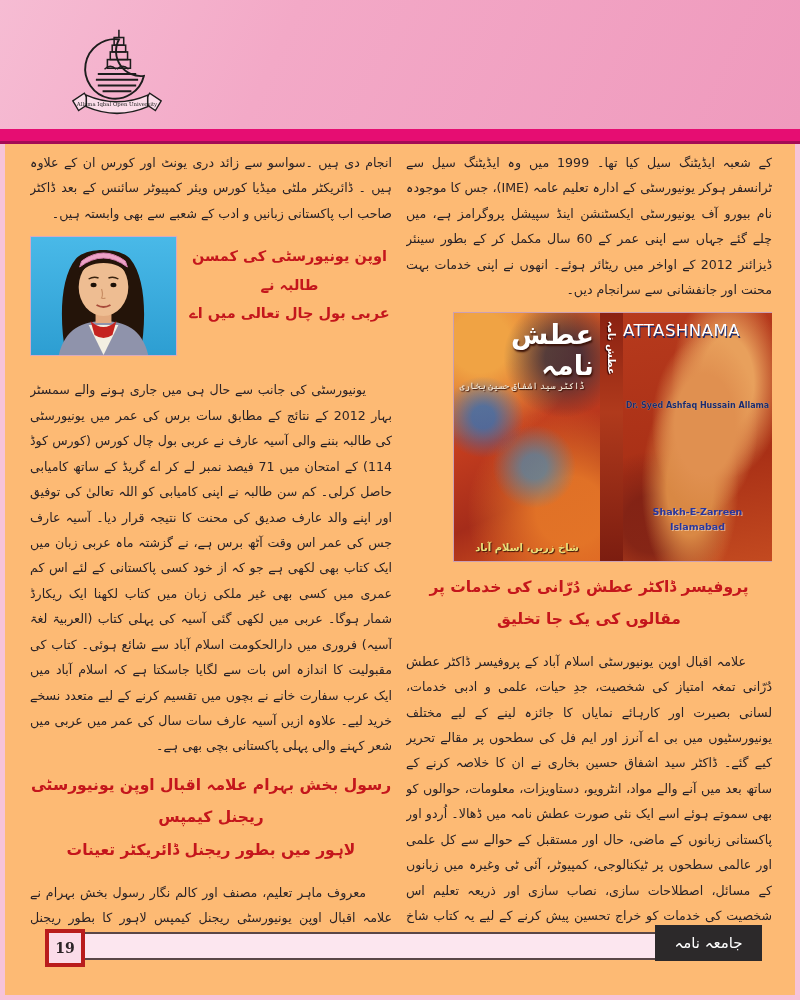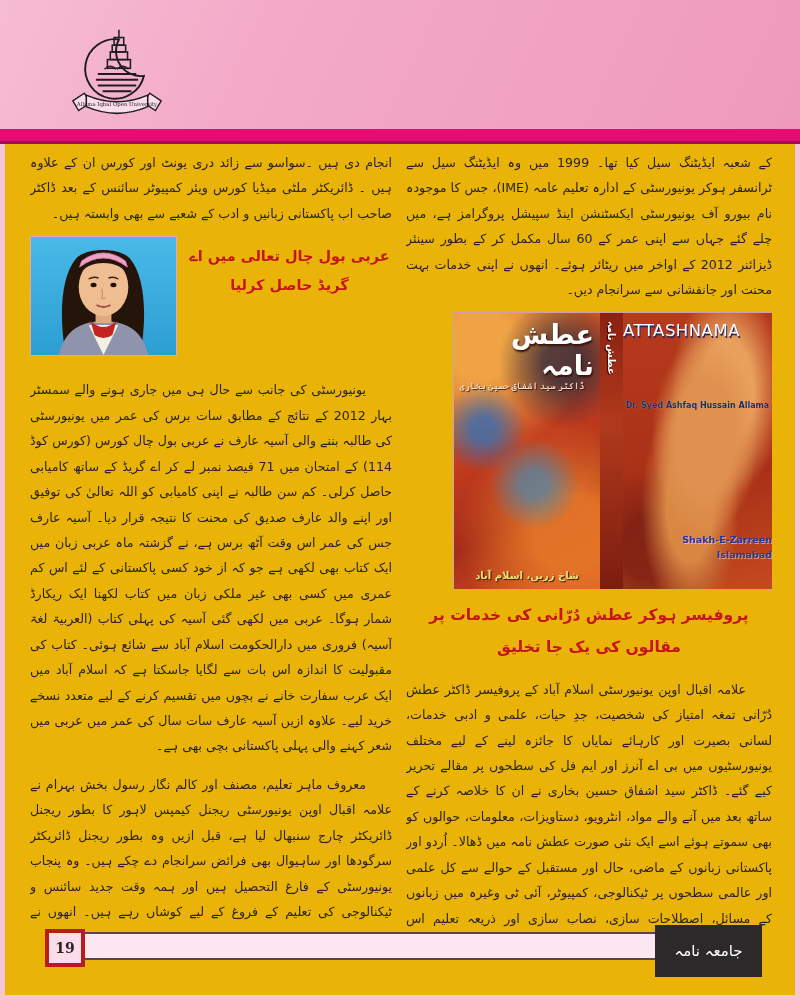--- a/index.html
+++ b/index.html
@@ -4,7 +4,7 @@
 <style>
   html,body{margin:0;padding:0;}
   body{width:800px;height:1000px;overflow:hidden;font-family:"DejaVu Sans",sans-serif;}
-  .page{position:relative;width:800px;height:1000px;background:#eab308;overflow:hidden;
+  .page{position:relative;width:800px;height:1000px;background:#fdba74;overflow:hidden;
         box-shadow:inset 0 0 0 5px #f6c3d9;}
   
   .header{position:absolute;left:0;top:0;width:800px;height:129px;

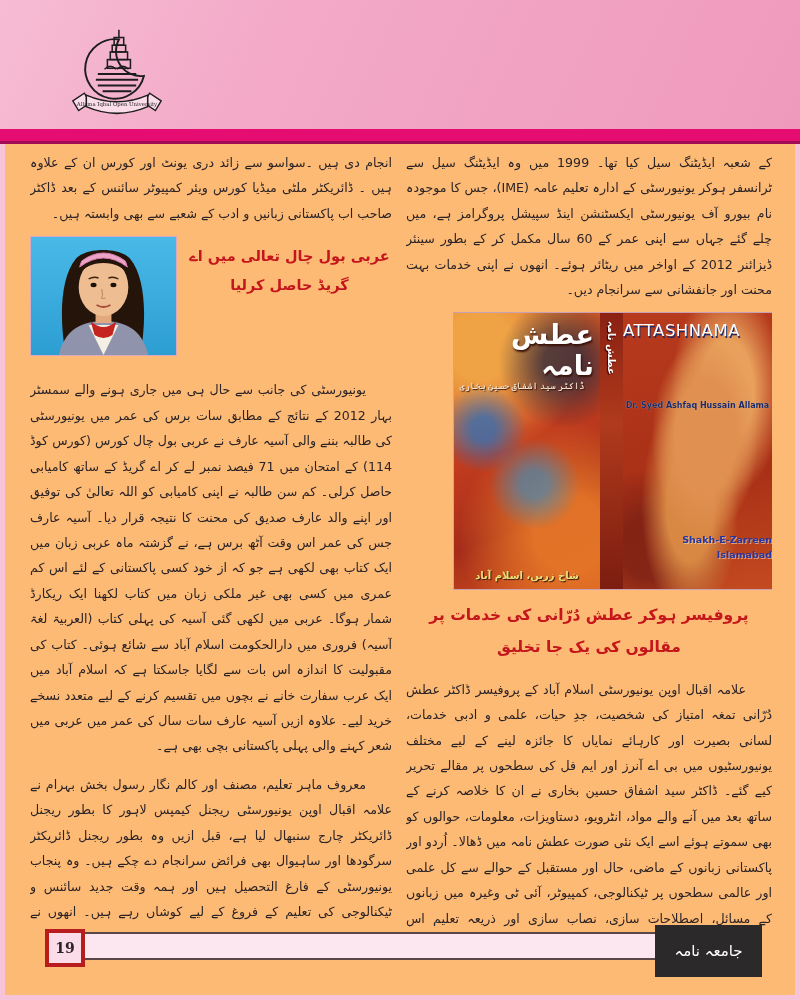--- a/index.html
+++ b/index.html
@@ -137,6 +137,7 @@
         </svg>
       </div>
       <div class="photo-headline headline">
+        <span class="hl-line">اوپن یونیورسٹی کی کمسن طالبہ نے</span>
         <span class="hl-line">عربی بول چال تعالی میں اے</span>
         <span class="hl-line">گریڈ حاصل کرلیا</span>
       </div>

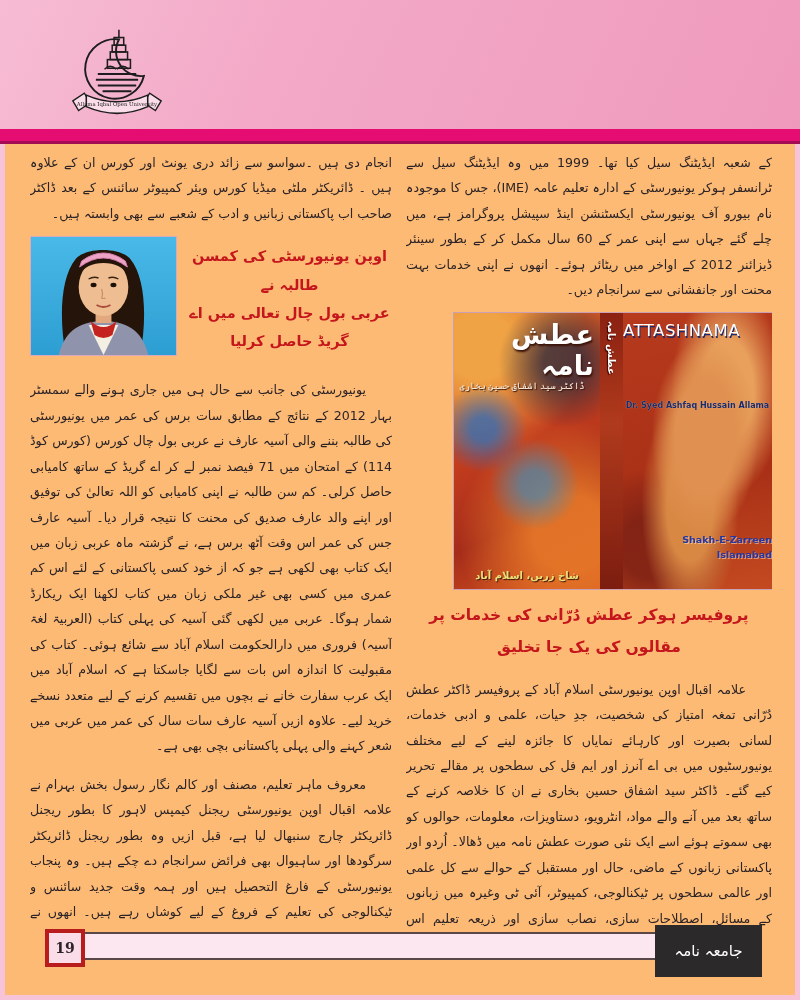--- a/index.html
+++ b/index.html
@@ -139,7 +139,6 @@
       <div class="photo-headline headline">
         <span class="hl-line">اوپن یونیورسٹی کی کمسن طالبہ نے</span>
         <span class="hl-line">عربی بول چال تعالی میں اے</span>
-        <span class="hl-line">گریڈ حاصل کرلیا</span>
       </div>
     </div>
 

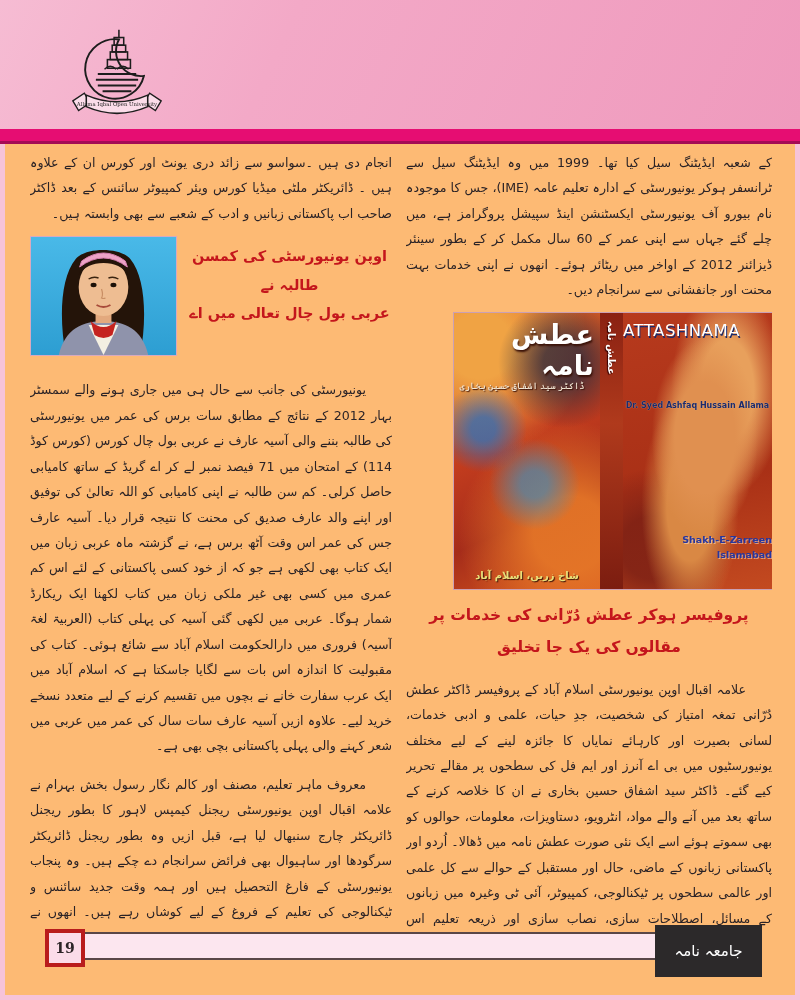--- a/index.html
+++ b/index.html
@@ -29,7 +29,7 @@
   .photo-headline{position:absolute;right:0;width:205px;top:6px;font-size:14.5px;line-height:1.95;}
   .section-headline{font-size:15.5px;line-height:2.1;margin:6px 0 8px 0;}
   
-  .book{position:relative;width:318px;height:276px;margin:2px 0 10px auto;display:flex;direction:ltr;
+  .book{position:relative;width:318px;height:248px;margin:2px 0 10px auto;display:flex;direction:ltr;
         box-shadow:0 0 0 1px #caa0b4;}
   .book-front{position:relative;width:146px;height:100%;overflow:hidden;
       background:

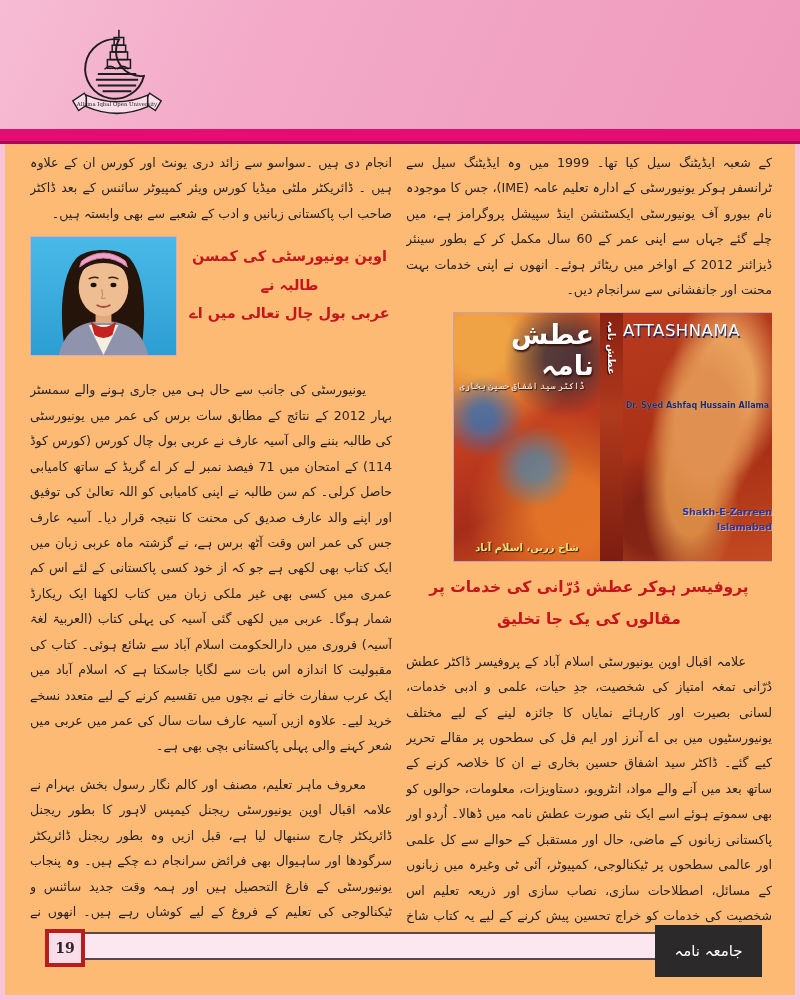--- a/index.html
+++ b/index.html
@@ -60,7 +60,7 @@
         font-size:16.5px;font-weight:normal;letter-spacing:.5px;text-shadow:1px 2px 0 #1b2a6b;}
   .book-back .eauth{position:absolute;top:88px;left:0;right:0;text-align:center;color:#1b2a6b;
         font-size:8px;font-weight:bold;text-shadow:0 0 1px #e8c29a;}
-  .book-back .epub{position:absolute;bottom:26px;left:0;right:0;text-align:right;color:#2636a0;
+  .book-back .epub{position:absolute;bottom:26px;left:0;right:0;text-align:center;color:#2636a0;
         font-size:9.5px;font-weight:bold;line-height:1.6;text-shadow:1px 1px 0 rgba(255,230,200,.55);}
   
   .footer-band{position:absolute;left:79px;right:38px;top:932px;height:24px;background:#fce6ef;

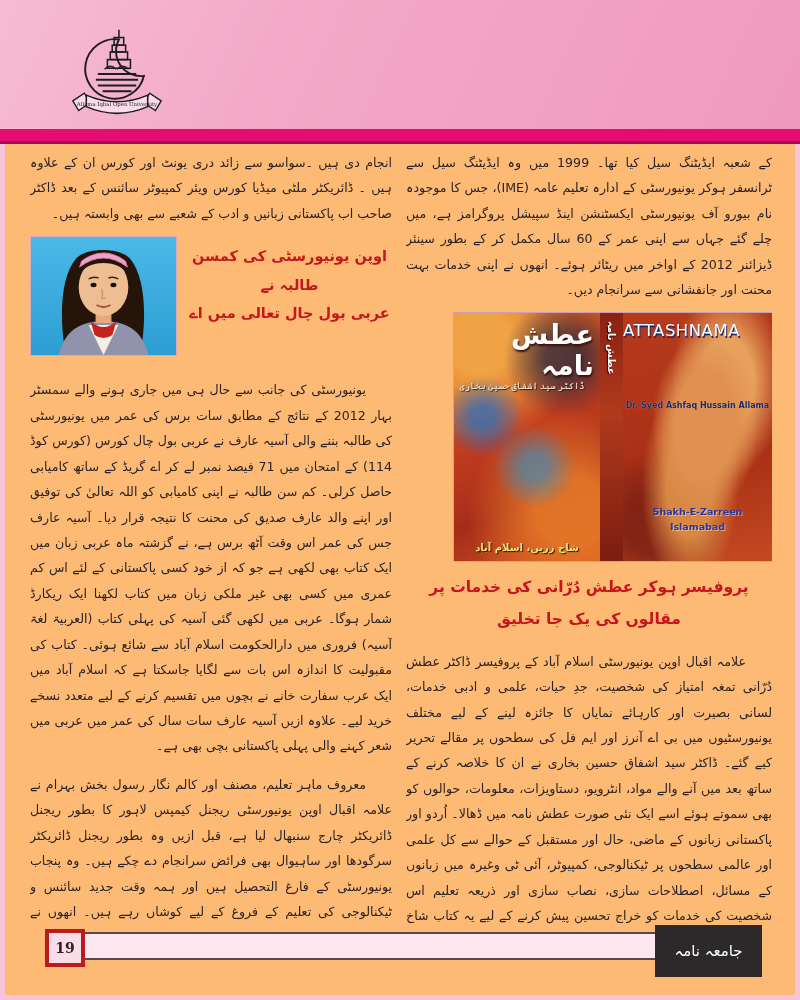--- a/index.html
+++ b/index.html
@@ -171,7 +171,7 @@
     </div>
 
     <div class="headline section-headline">
-      <span class="hl-line">پروفیسر ہوکر عطش دُرّانی کی خدمات پر مقالوں کی یک جا تخلیق</span>
+      <span class="hl-line">پروفیسر ڈاکٹر عطش دُرّانی کی خدمات پر مقالوں کی یک جا تخلیق</span>
     </div>
 
     <p class="body-text indent">علامہ اقبال اوپن یونیورسٹی اسلام آباد کے پروفیسر ڈاکٹر عطش دُرّانی تمغہ امتیاز کی شخصیت، جدِ حیات، علمی و ادبی خدمات، لسانی بصیرت اور کارہائے نمایاں کا جائزہ لینے کے لیے مختلف یونیورسٹیوں میں بی اے آنرز اور ایم فل کی سطحوں پر مقالے تحریر کیے گئے۔ ڈاکٹر سید اشفاق حسین بخاری نے ان کا خلاصہ کرنے کے ساتھ بعد میں آنے والے مواد، انٹرویو، دستاویزات، معلومات، حوالوں کو بھی سموتے ہوئے اسے ایک نئی صورت عطش نامہ میں ڈھالا۔ اُردو اور پاکستانی زبانوں کے ماضی، حال اور مستقبل کے حوالے سے کل علمی اور عالمی سطحوں پر ٹیکنالوجی، کمپیوٹر، آئی ٹی وغیرہ میں زبانوں کے مسائل، اصطلاحات سازی، نصاب سازی اور ذریعہ تعلیم اس شخصیت کی خدمات کو خراج تحسین پیش کرنے کے لیے یہ کتاب شاخ زریں، اسلام آباد کی طرف سے شائع کی گئی ہے۔ علامہ اقبال اوپن یونیورسٹی میں ڈاکٹر صاحب نے اُردو، پاکستانی زبانوں، اقبالیات، ابلاغیات، تعلیم و تحقیق، تاریخ، لائبریری سائنس، خواندگی اور نصاب، اطلاعیات اور ٹیکنالوجی، کمپیوٹر سائنس کے میدانوں میں خاطر خواہ خدمات</p>

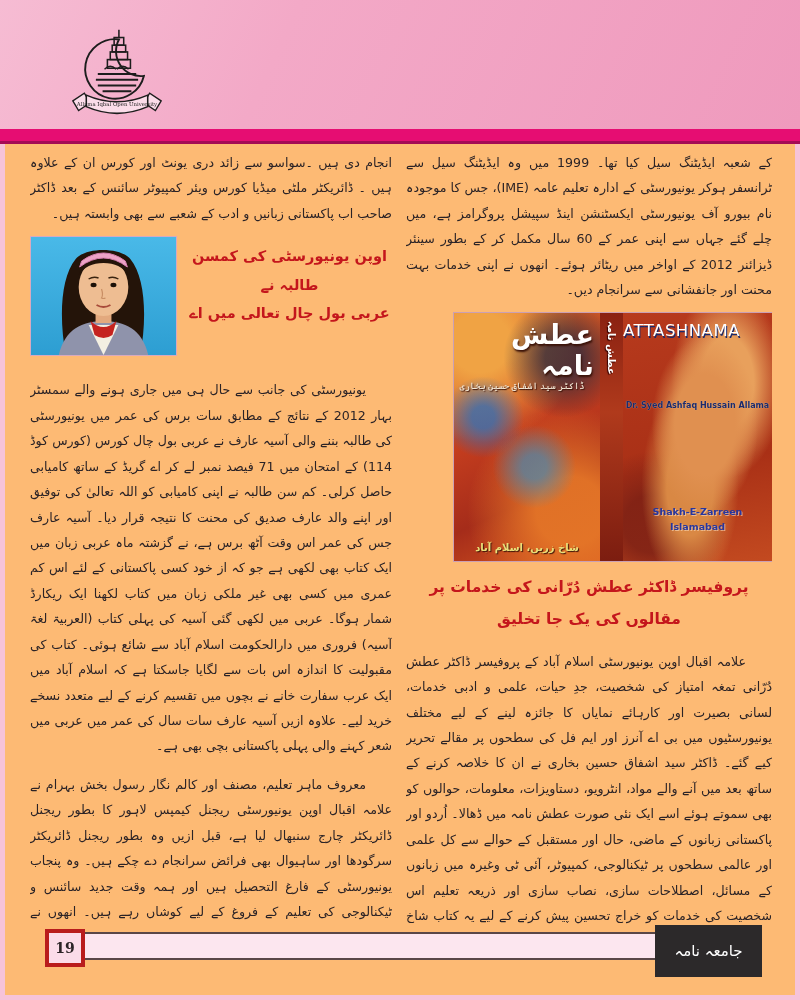--- a/index.html
+++ b/index.html
@@ -144,6 +144,10 @@
 
     <p class="body-text indent">یونیورسٹی کی جانب سے حال ہی میں جاری ہونے والے سمسٹر بہار 2012 کے نتائج کے مطابق سات برس کی عمر میں یونیورسٹی کی طالبہ بننے والی آسیہ عارف نے عربی بول چال کورس (کورس کوڈ 114) کے امتحان میں 71 فیصد نمبر لے کر اے گریڈ کے ساتھ کامیابی حاصل کرلی۔ کم سن طالبہ نے اپنی کامیابی کو اللہ تعالیٰ کی توفیق اور اپنے والد عارف صدیق کی محنت کا نتیجہ قرار دیا۔ آسیہ عارف جس کی عمر اس وقت آٹھ برس ہے، نے گزشتہ ماہ عربی زبان میں ایک کتاب بھی لکھی ہے جو کہ از خود کسی پاکستانی کے لئے اس کم عمری میں کسی بھی غیر ملکی زبان میں کتاب لکھنا ایک ریکارڈ شمار ہوگا۔ عربی میں لکھی گئی آسیہ کی پہلی کتاب (العربیۃ لغۃ آسیہ) فروری میں دارالحکومت اسلام آباد سے شائع ہوئی۔ کتاب کی مقبولیت کا اندازہ اس بات سے لگایا جاسکتا ہے کہ اسلام آباد میں ایک عرب سفارت خانے نے بچوں میں تقسیم کرنے کے لیے متعدد نسخے خرید لیے۔ علاوہ ازیں آسیہ عارف سات سال کی عمر میں عربی میں شعر کہنے والی پہلی پاکستانی بچی بھی ہے۔</p>
 
+    <div class="headline section-headline">
+      <span class="hl-line">رسول بخش بہرام علامہ اقبال اوپن یونیورسٹی ریجنل کیمپس</span>
+      <span class="hl-line">لاہور میں بطور ریجنل ڈائریکٹر تعینات</span>
+    </div>
 
     <p class="body-text indent">معروف ماہر تعلیم، مصنف اور کالم نگار رسول بخش بہرام نے علامہ اقبال اوپن یونیورسٹی ریجنل کیمپس لاہور کا بطور ریجنل ڈائریکٹر چارج سنبھال لیا ہے، قبل ازیں وہ بطور ریجنل ڈائریکٹر سرگودھا اور ساہیوال بھی فرائض سرانجام دے چکے ہیں۔ وہ پنجاب یونیورسٹی کے فارغ التحصیل ہیں اور ہمہ وقت جدید سائنس و ٹیکنالوجی کی تعلیم کے فروغ کے لیے کوشاں رہے ہیں۔ انھوں نے متعدد کتب، کالم اور مضامین تحریر کرنے کے علاوہ ملک کے معروف ماہرین تعلیم اور سائنس دانوں کے یادگار انٹرویو بھی کیے ہیں۔ ان کی بطور ریجنل ڈائریکٹر لاہور تعیناتی کو علمی و ادبی حلقوں نے خوش آئند قرار دیا ہے۔</p>
   </div>

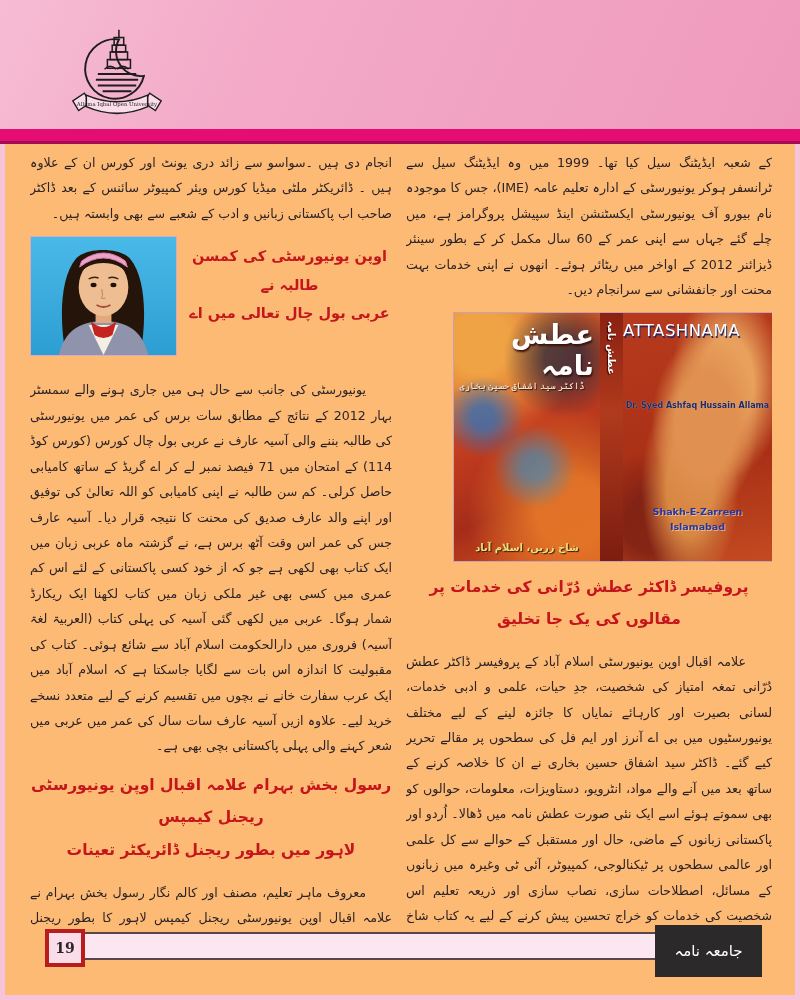--- a/index.html
+++ b/index.html
@@ -68,7 +68,7 @@
   .page-num-box{position:absolute;left:45px;top:929px;width:32px;height:30px;background:#fbdce9;
         border:4px solid #b91c1c;display:flex;align-items:center;justify-content:center;
         font-family:"DejaVu Serif",serif;font-weight:bold;font-size:14px;color:#2b2326;}
-  .journal-box{position:absolute;left:655px;top:925px;width:107px;height:52px;background:#2c292a;
+  .journal-box{position:absolute;left:655px;top:925px;width:107px;height:36px;background:#2c292a;
         color:#fff;display:flex;align-items:center;justify-content:center;font-size:15px;direction:rtl;}
 </style>
 </head>

